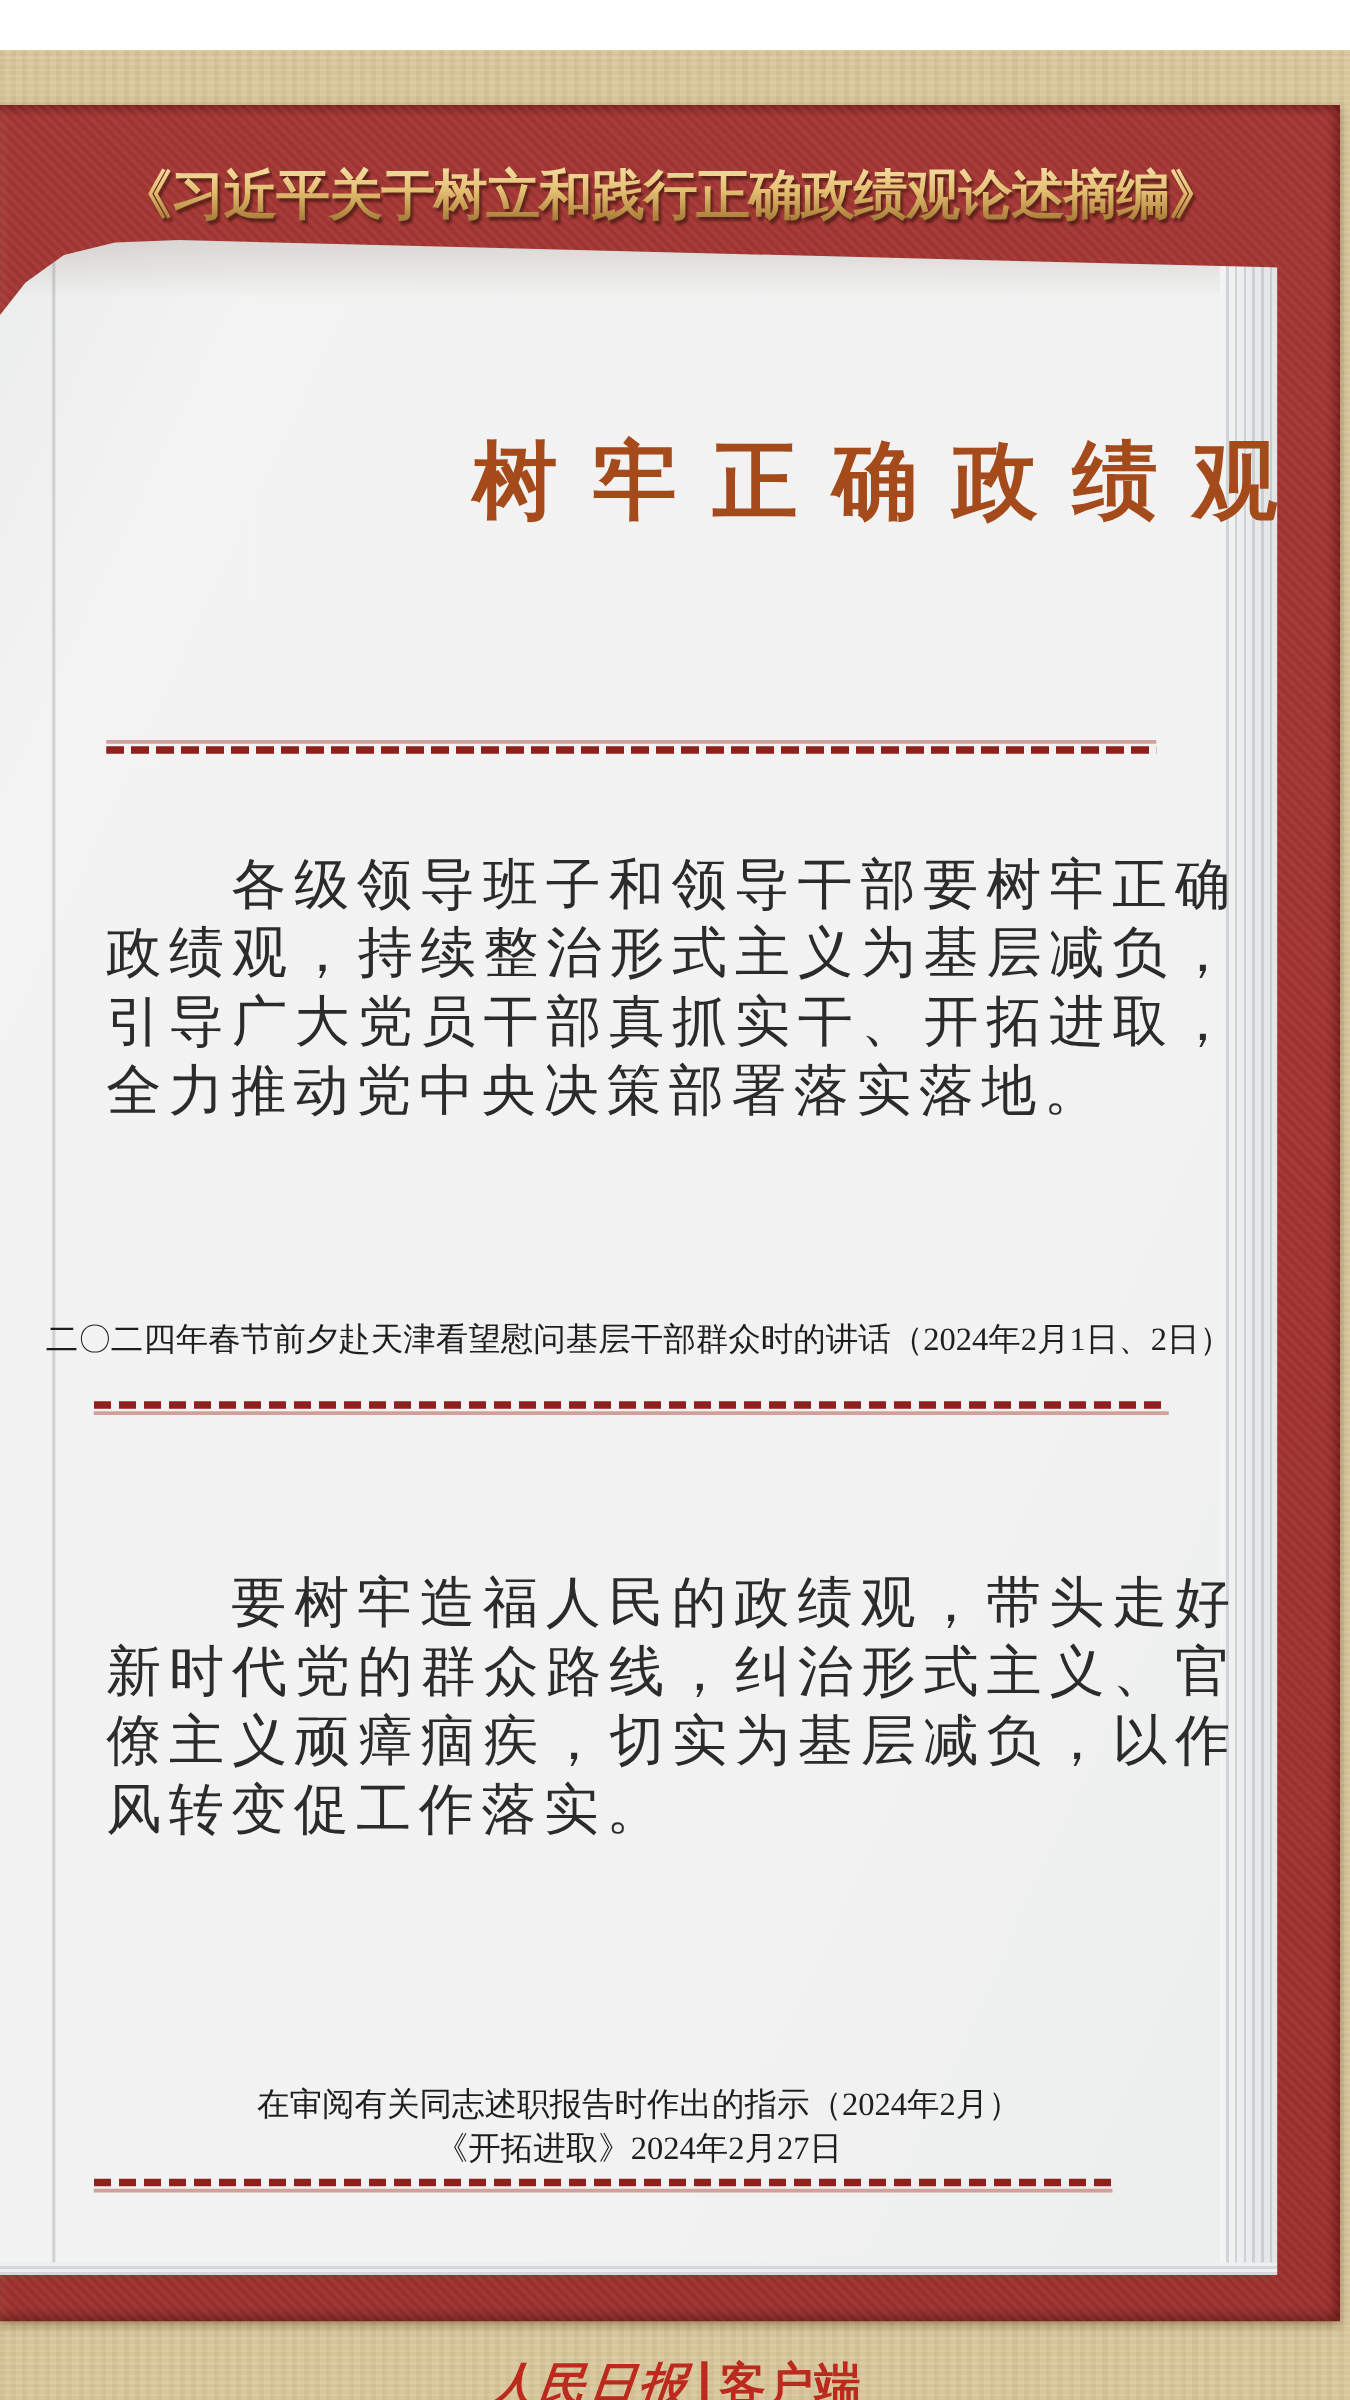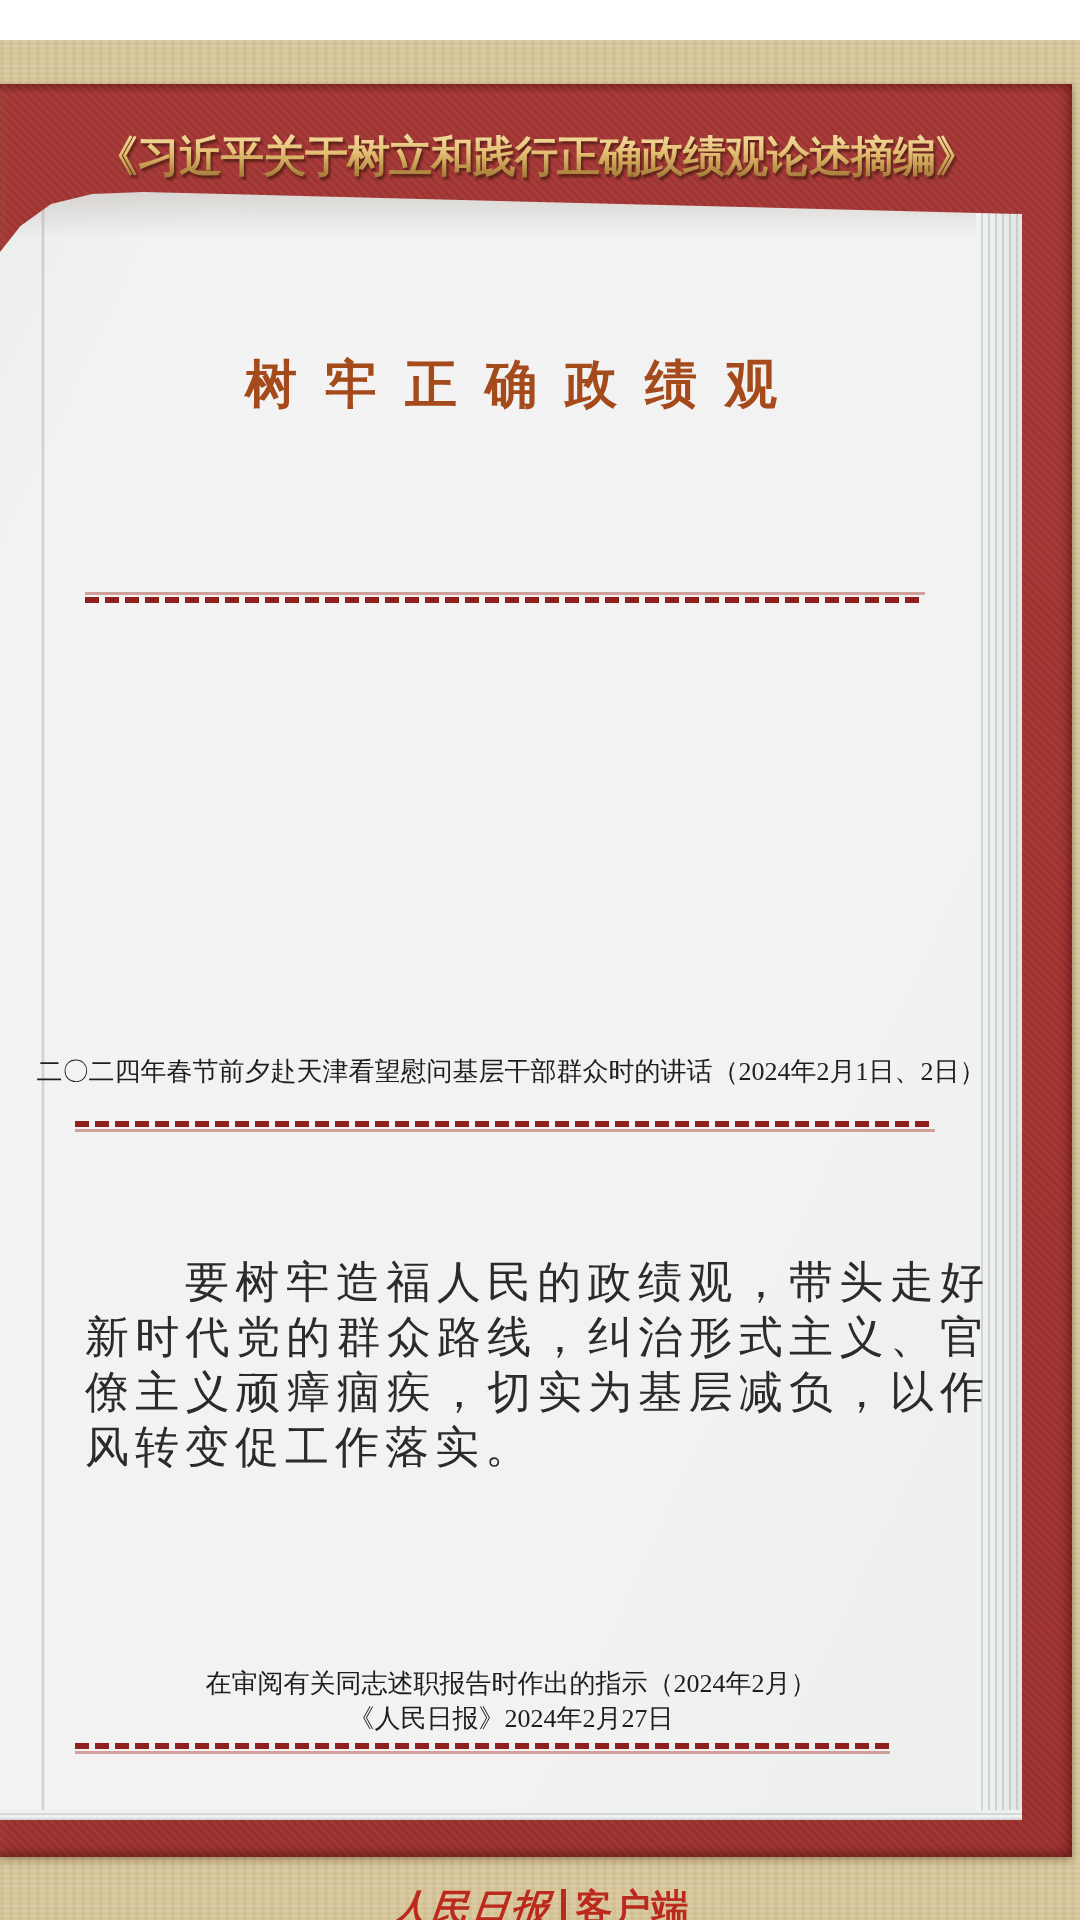--- a/index.html
+++ b/index.html
@@ -42,8 +42,8 @@
   .edge-stack-bottom{position:absolute;left:0;bottom:0;width:100%;height:10px;
     background:repeating-linear-gradient(180deg,#eef0f0 0 3px,#d5d8da 3px 5px);}
   
-  .main-title{position:absolute;left:0;top:150px;width:1022px;text-align:center;
-    color:#a44a1b;font-weight:bold;line-height:86px;font-size:52px;
+  .main-title{position:absolute;left:0;top:150px;width:1022px;text-align:right;
+    color:#a44a1b;font-weight:bold;line-height:86px;font-size:68px;
     font-family:"Liberation Serif","DejaVu Serif",serif;}
   .main-title .t1{letter-spacing:28px;margin-right:-28px;}
   .main-title .t2{letter-spacing:2px;}

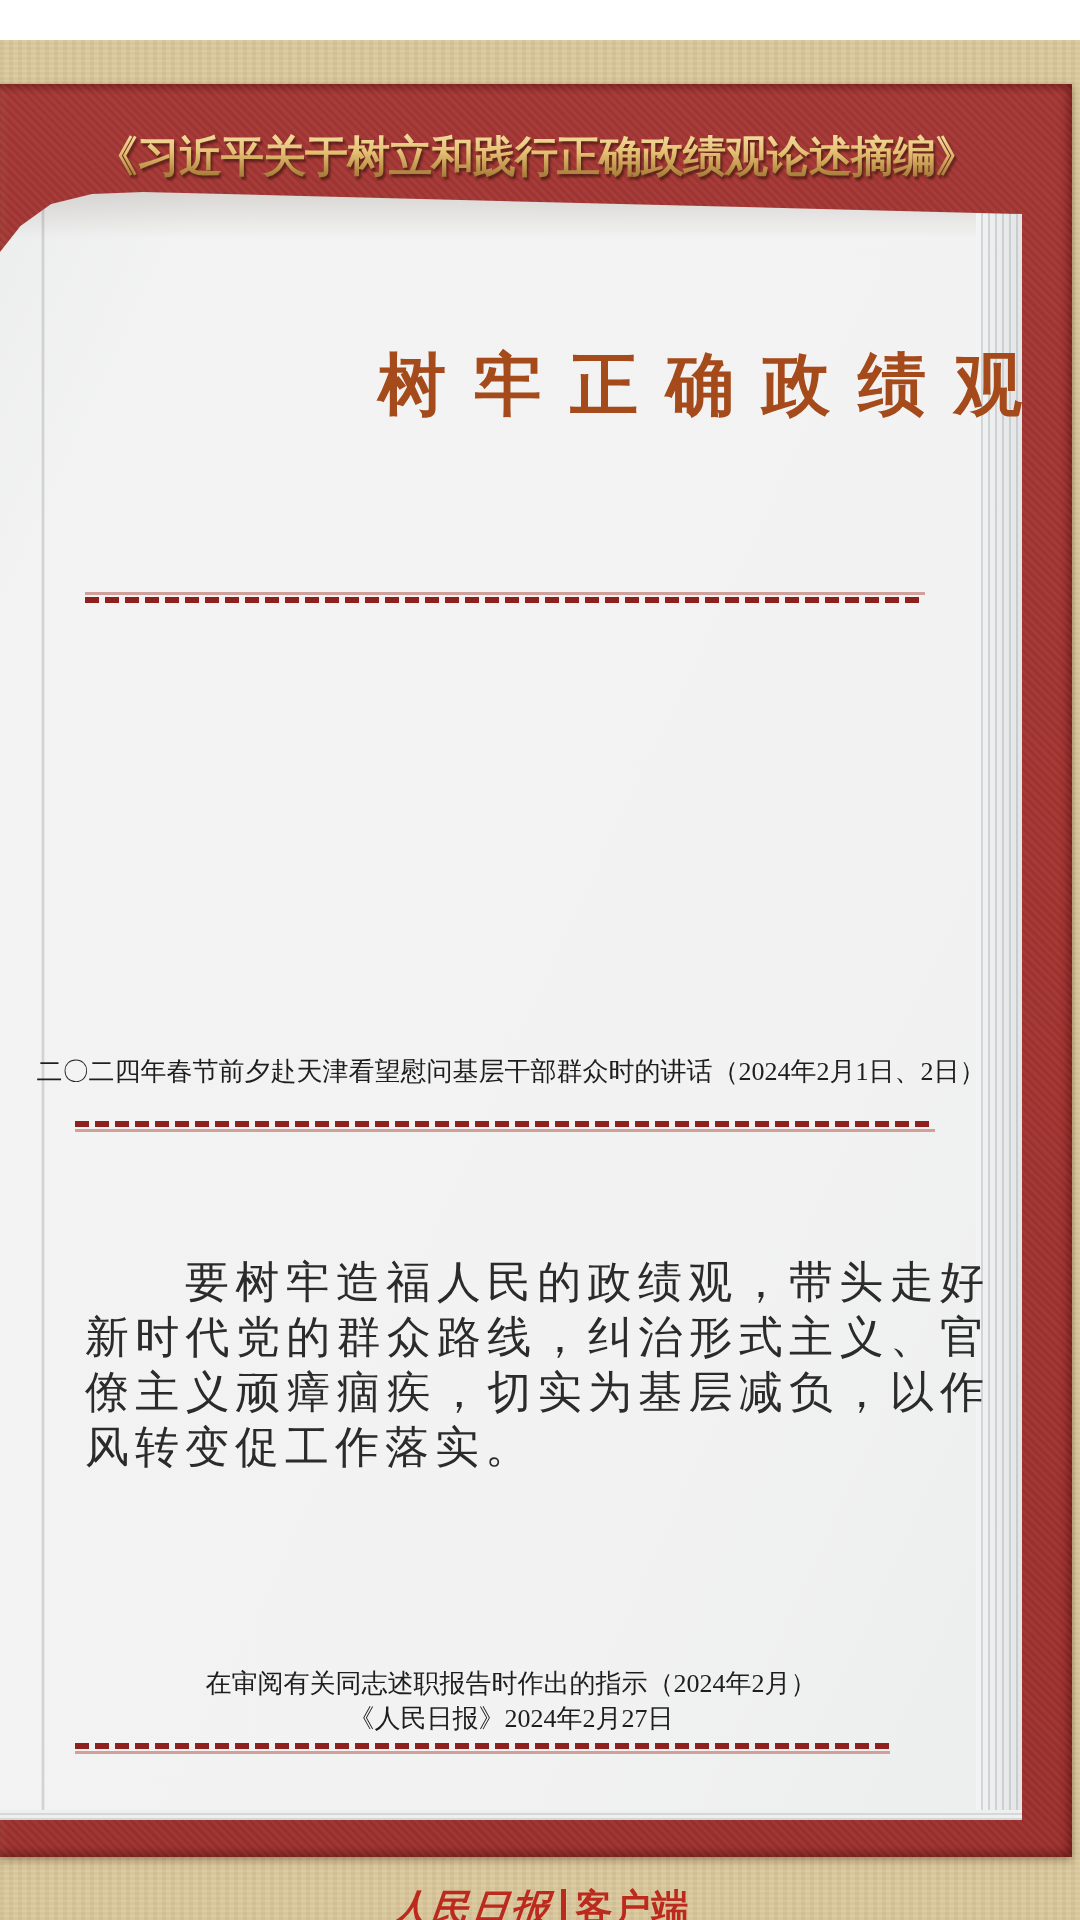--- a/index.html
+++ b/index.html
@@ -104,6 +104,7 @@
       <div class="dash"></div>
     </div>
 
+    <div class="para" id="para1">各级领导班子和领导干部要树牢正确政绩观，持续整治形式主义为基层减负，引导广大党员干部真抓实干、开拓进取，全力推动党中央决策部署落实落地。</div>
 
     <div class="cite" id="cite1">
       <div>二〇二四年春节前夕赴天津看望慰问基层干部群众时的讲话（2024年2月1日、2日）</div>

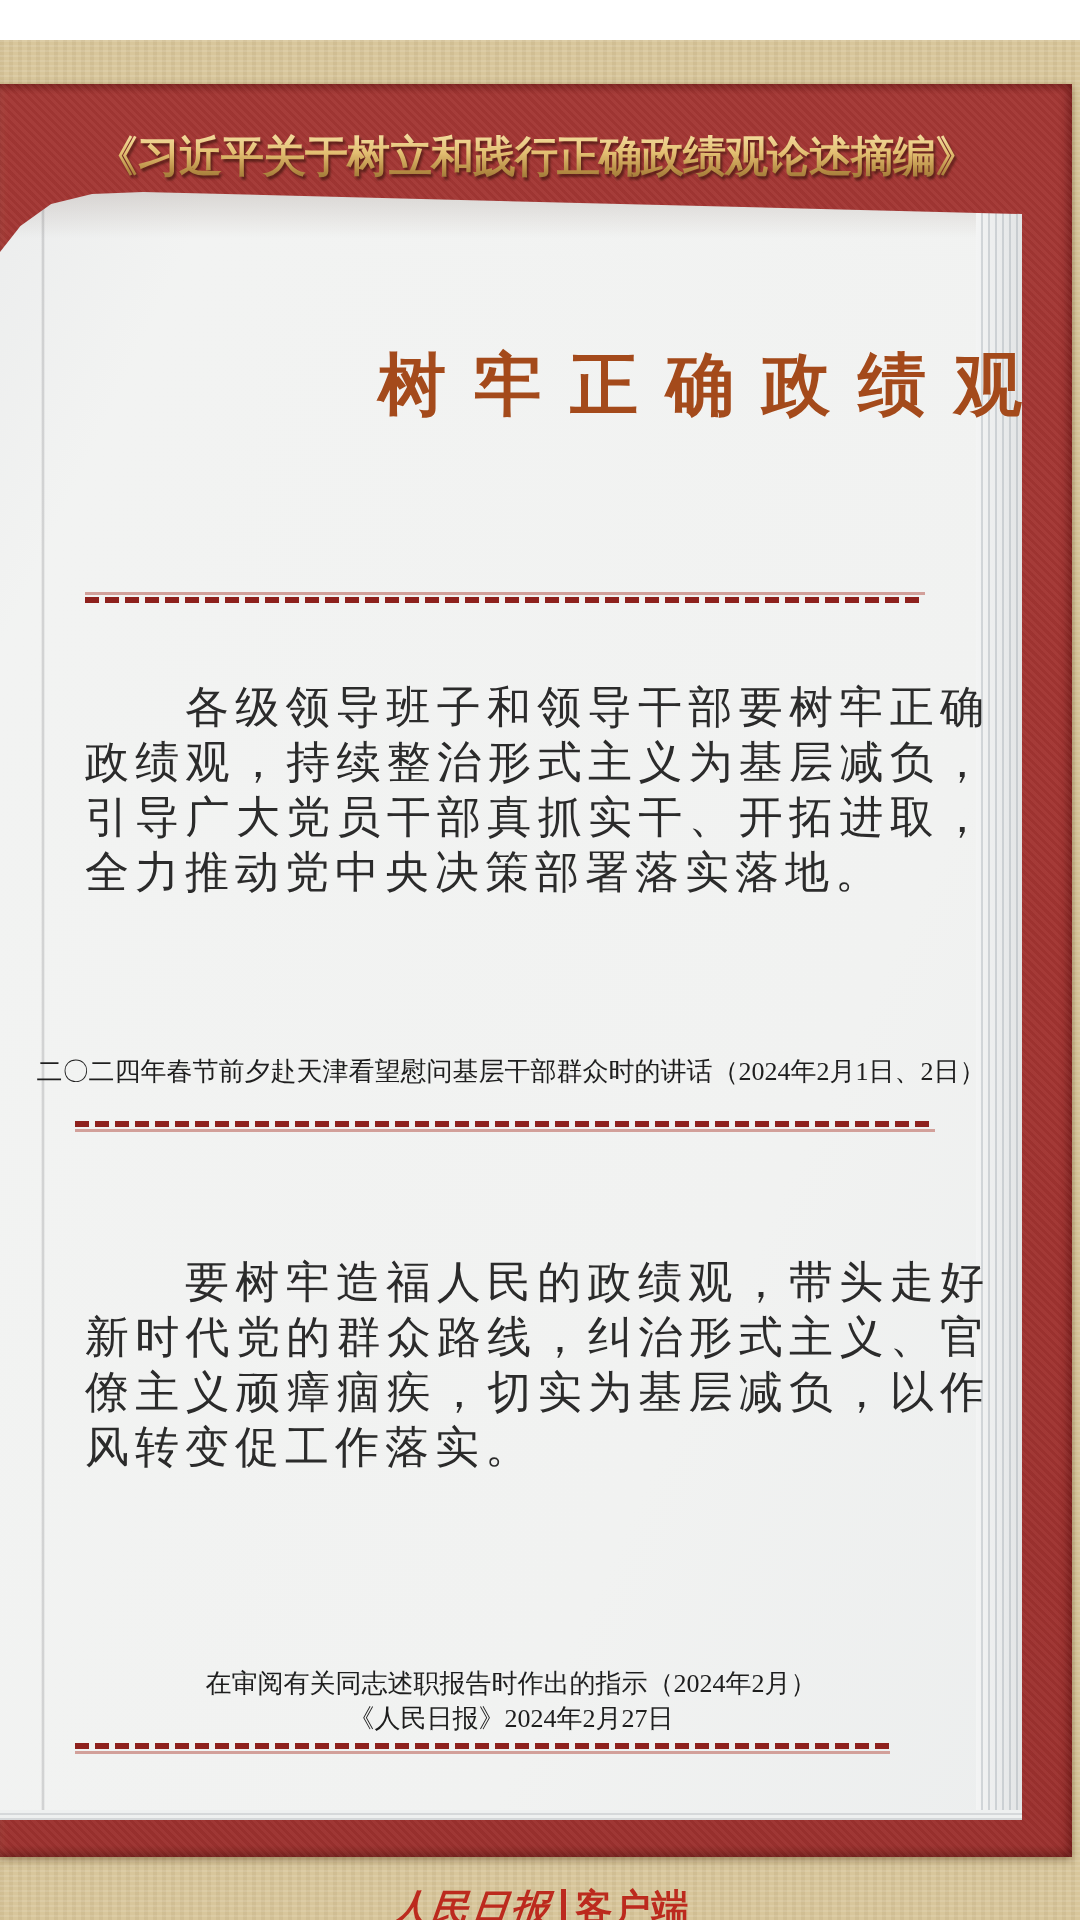--- a/index.html
+++ b/index.html
@@ -120,7 +120,7 @@
 
     <div class="cite" id="cite2">
       <div>在审阅有关同志述职报告时作出的指示（2024年2月）</div>
-      <div>《人民日报》2024年2月27日</div>
+      <div>《开拓进取》2024年2月27日</div>
     </div>
 
     <div class="sep" id="sep3">

